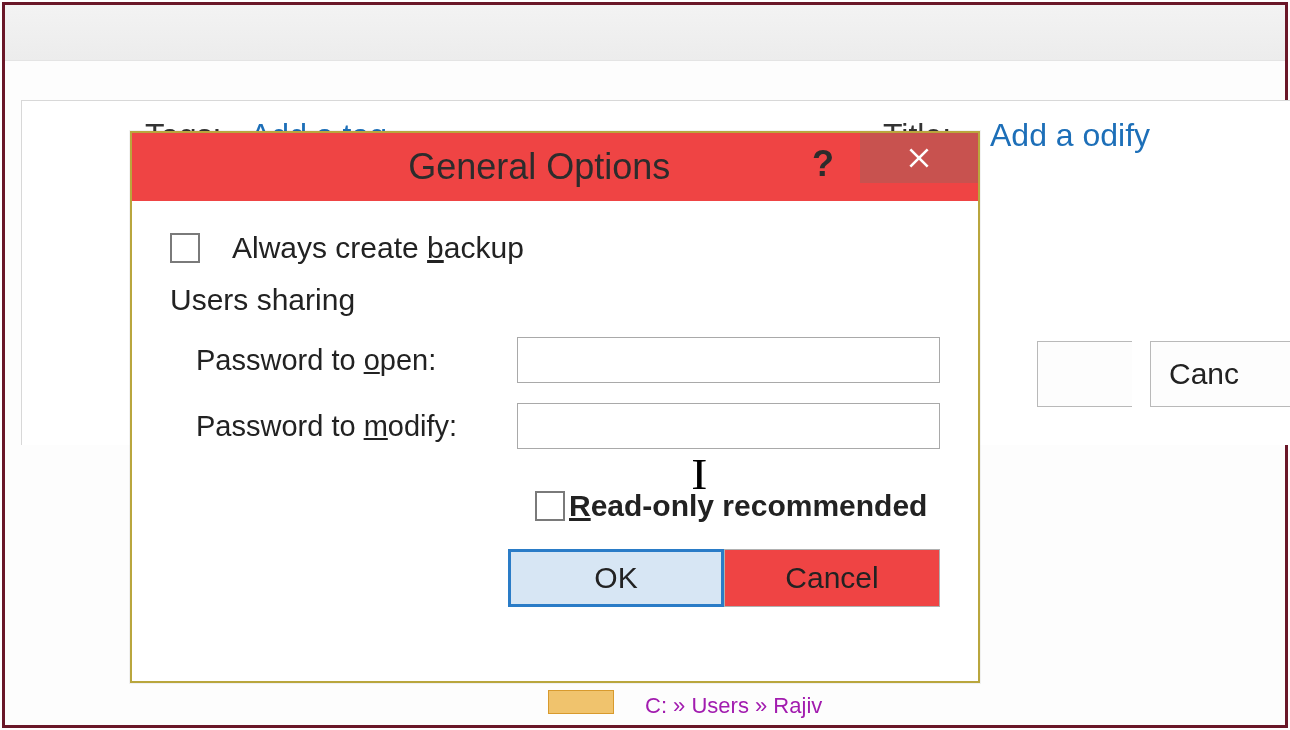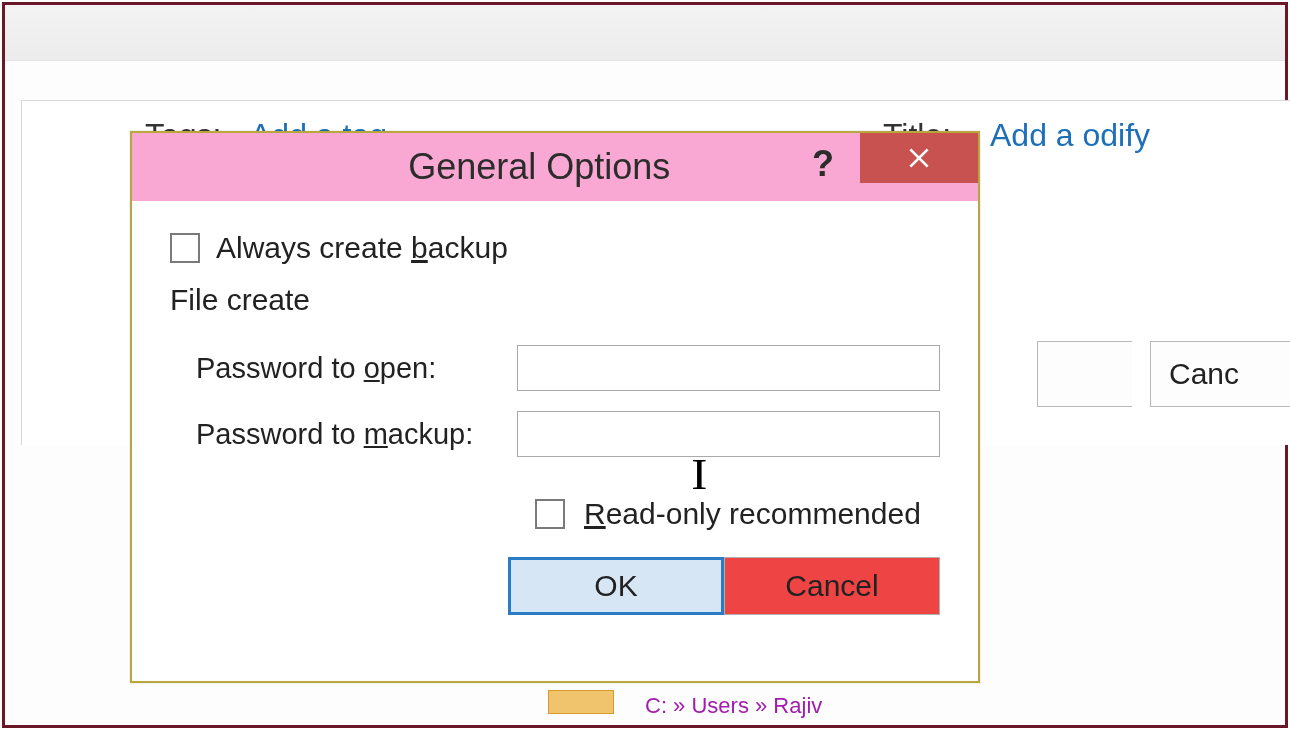--- a/index.html
+++ b/index.html
@@ -102,7 +102,7 @@
   }
   .dialog-titlebar {
     height: 68px;
-    background: #f9a8d4;
+    background: #ef4444;
     display: flex;
     align-items: center;
     position: relative;

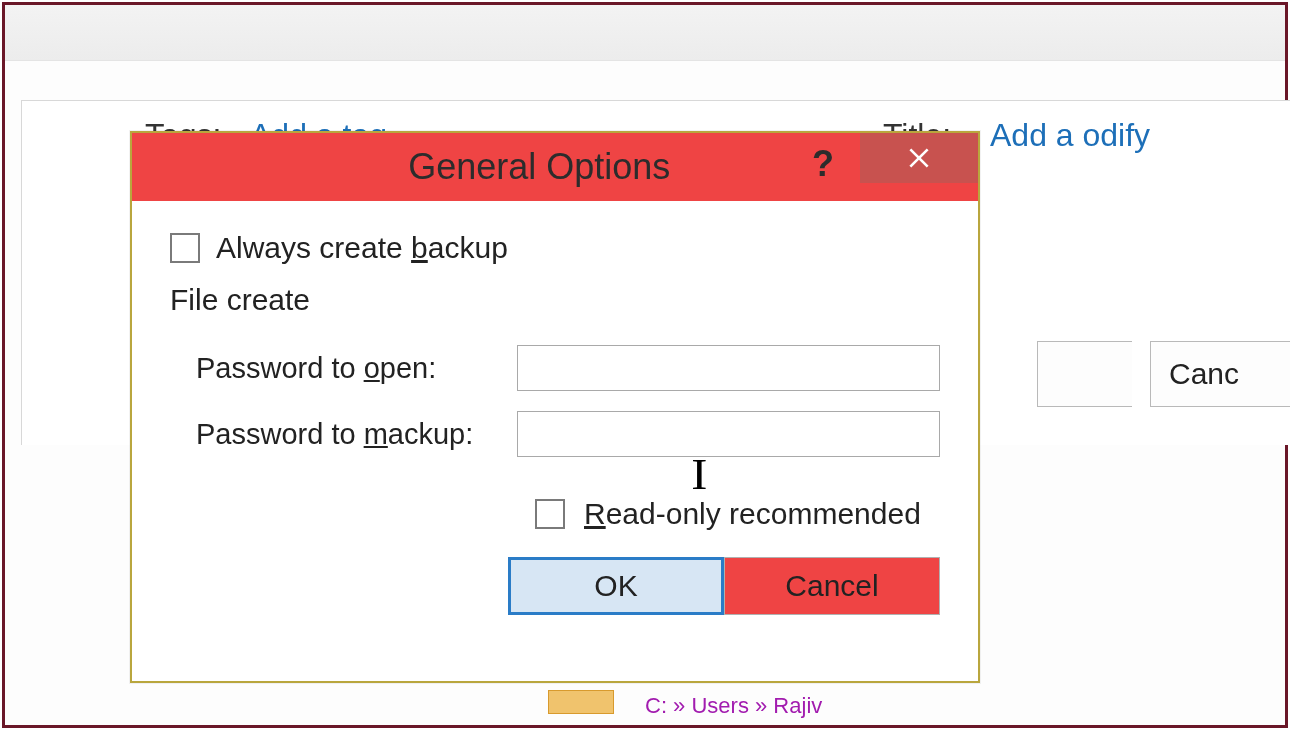--- a/index.html
+++ b/index.html
@@ -151,7 +151,7 @@
   .chk-row {
     display: flex;
     align-items: center;
-    gap: 16px;
+    gap: 32px;
     margin-bottom: 18px;
   }
   .chk-box {

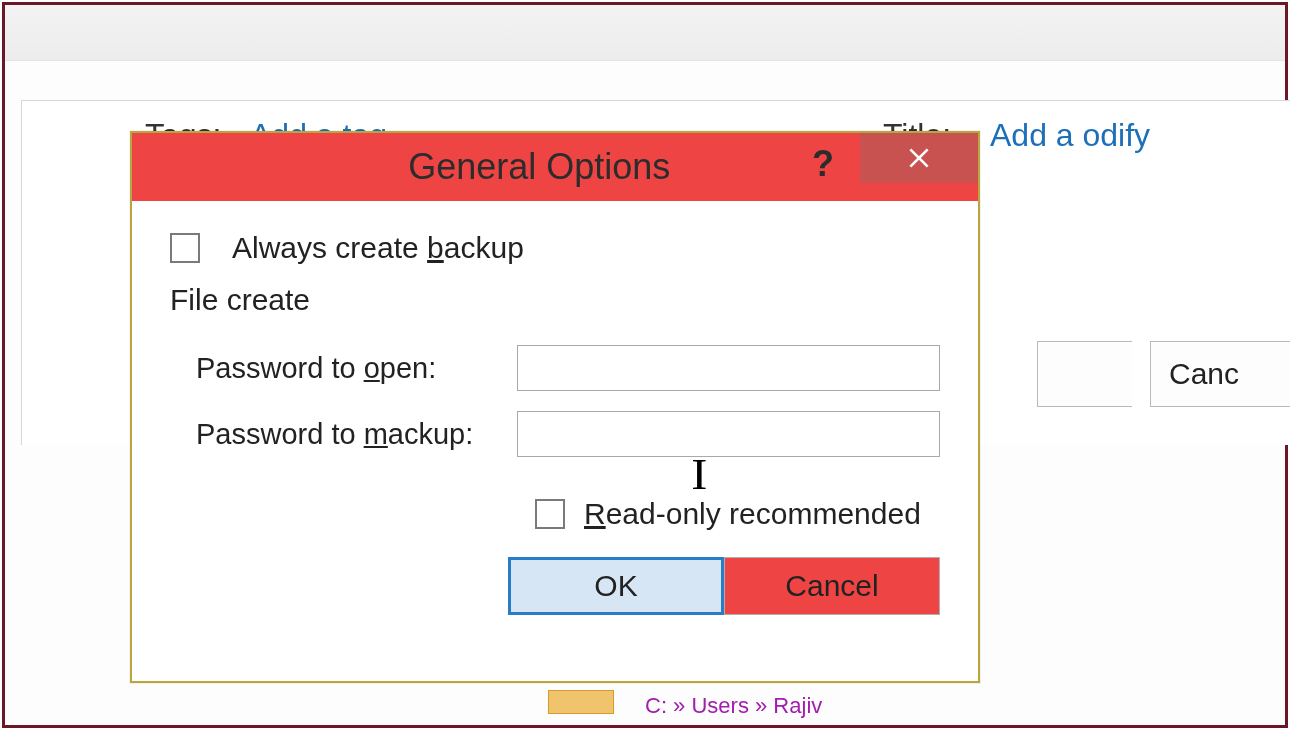--- a/index.html
+++ b/index.html
@@ -277,7 +277,7 @@
       </span>
     </div>
 
-    <div class="section-hdr">File create</div>
+    <div class="section-hdr">Users sharing</div>
 
     <div class="field-row">
       <div class="field-label">

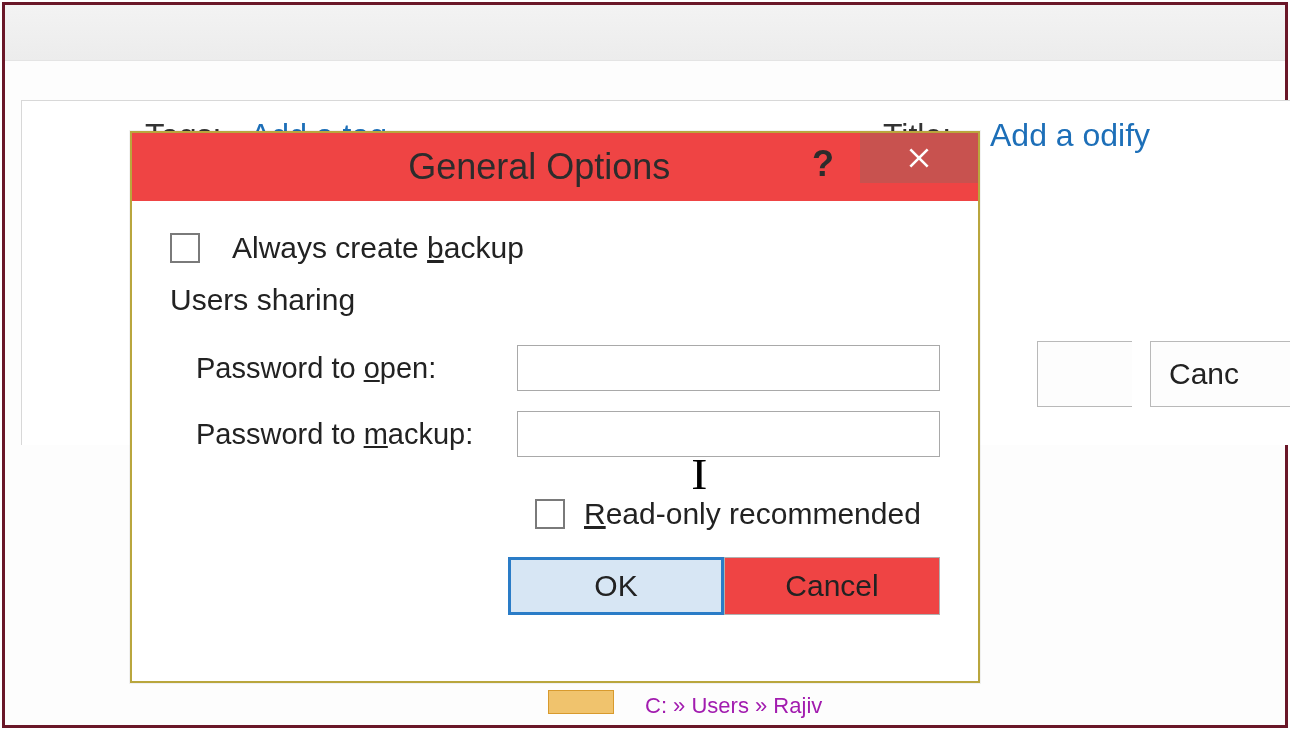--- a/index.html
+++ b/index.html
@@ -174,7 +174,7 @@
   .field-row {
     display: flex;
     align-items: center;
-    margin-top: 28px;
+    margin-top: 20px;
     gap: 22px;
   }
   .field-label {

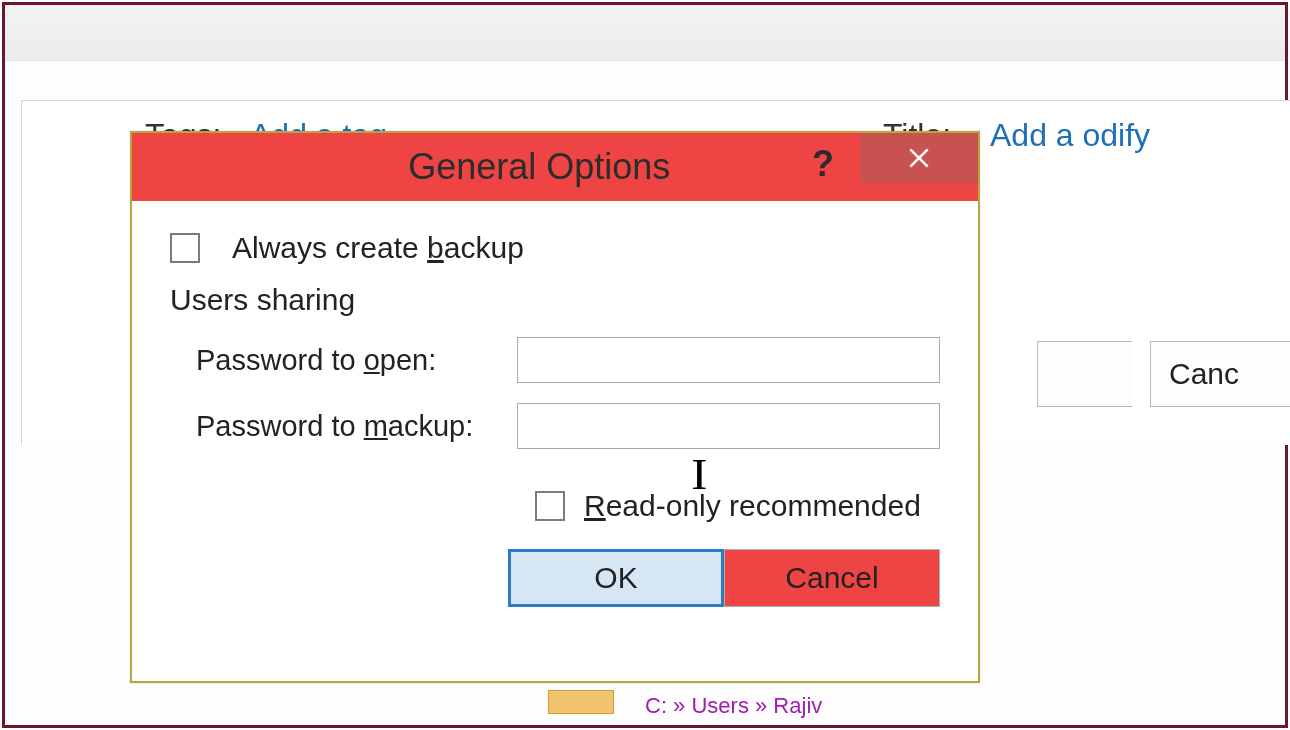--- a/index.html
+++ b/index.html
@@ -288,7 +288,7 @@
 
     <div class="field-row second">
       <div class="field-label">
-        <span>Password to </span><u>m</u><span>ackup:</span>
+        <span>Password to </span><u>m</u><span>odify:</span>
       </div>
       <input type="password" class="field-input" value="" style="">
     </div>

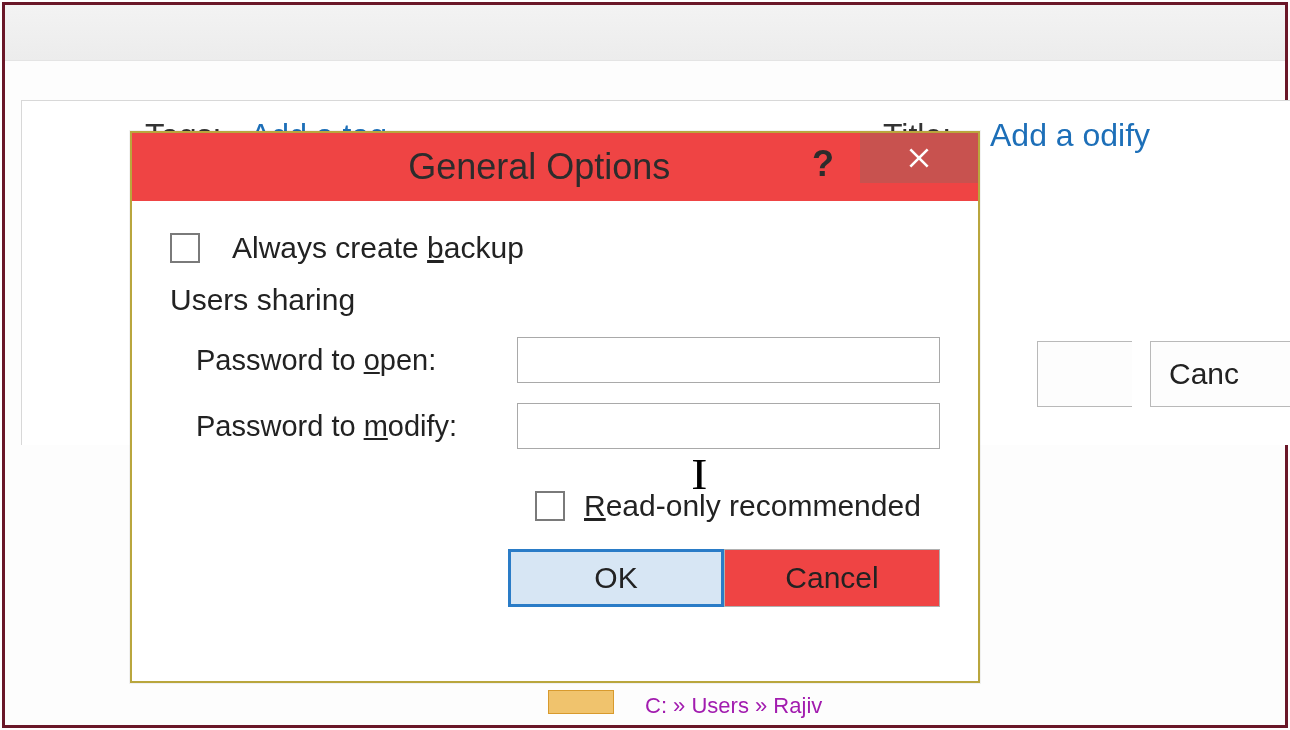--- a/index.html
+++ b/index.html
@@ -196,9 +196,10 @@
   .readonly-row {
     display: flex;
     align-items: center;
-    gap: 19px;
+    gap: 4px;
     margin-top: 40px;
     margin-left: 365px;
+    font-weight: bold;
   }
 
   .btn-row {

